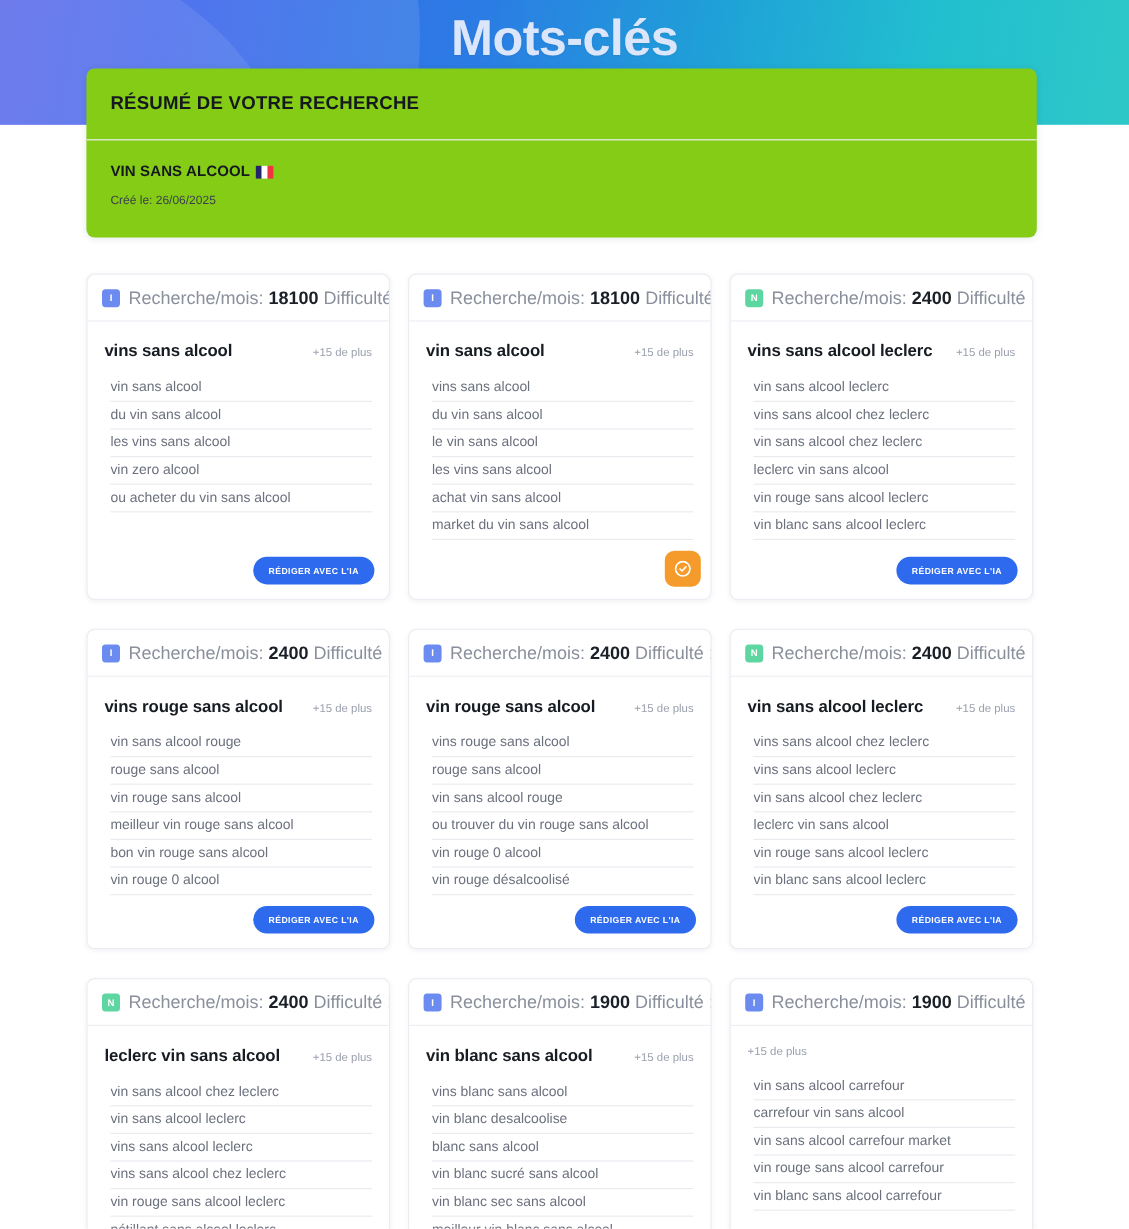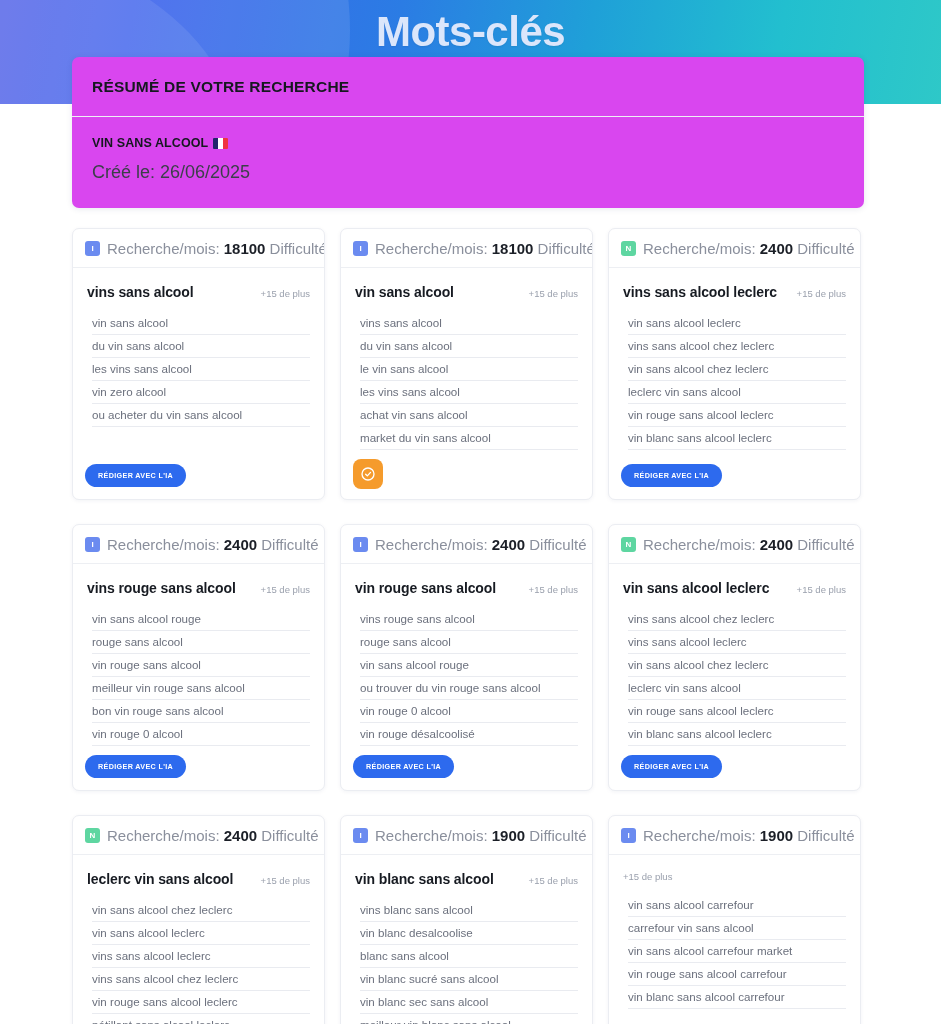--- a/index.html
+++ b/index.html
@@ -69,7 +69,7 @@
     top: 57px;
     left: 72px;
     width: 792px;
-    background: #d946ef;
+    background: #84cc16;
     border-radius: 7px;
     box-shadow: 0 1px 6px rgba(22,40,90,0.10);
     z-index: 5;

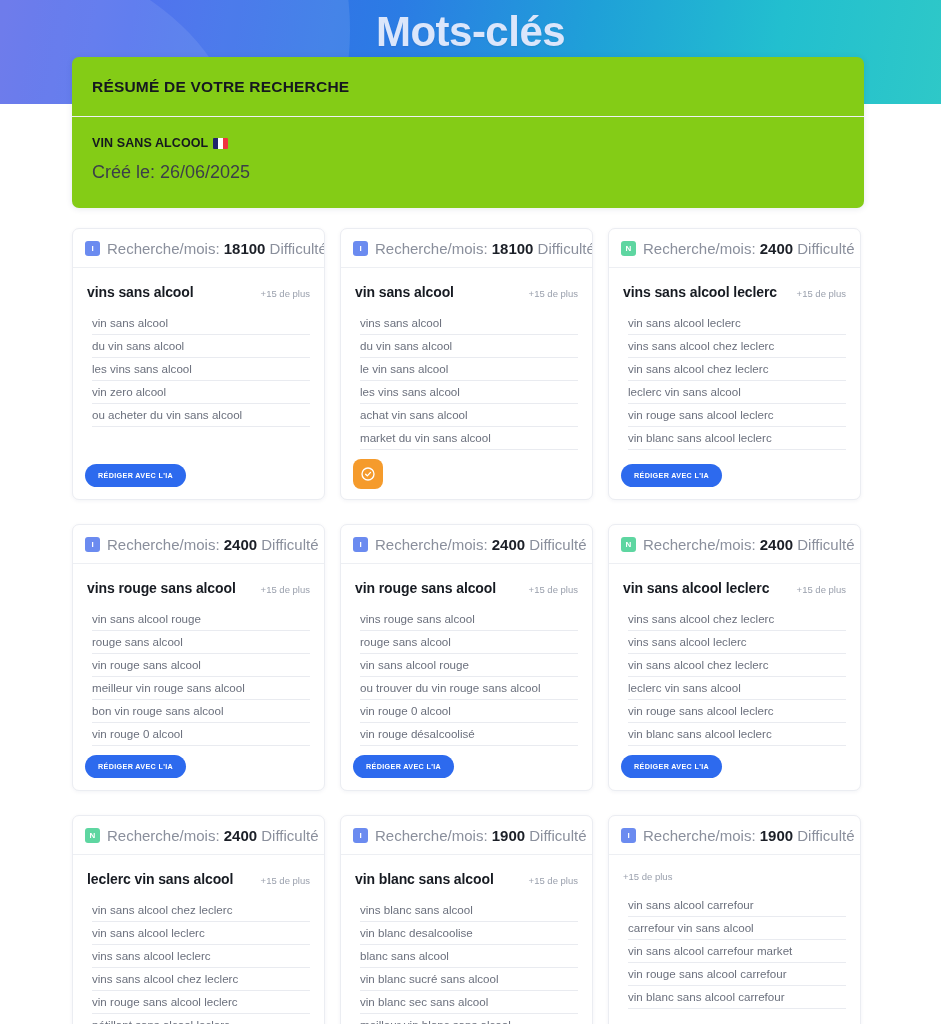--- a/index.html
+++ b/index.html
@@ -110,7 +110,7 @@
   .flag-w { background: #ffffff; }
   .flag-r { background: #ef3340; }
   .summary-date {
-    font-size: 18px;
+    font-size: 10px;
     color: #3b3f49;
   }
 

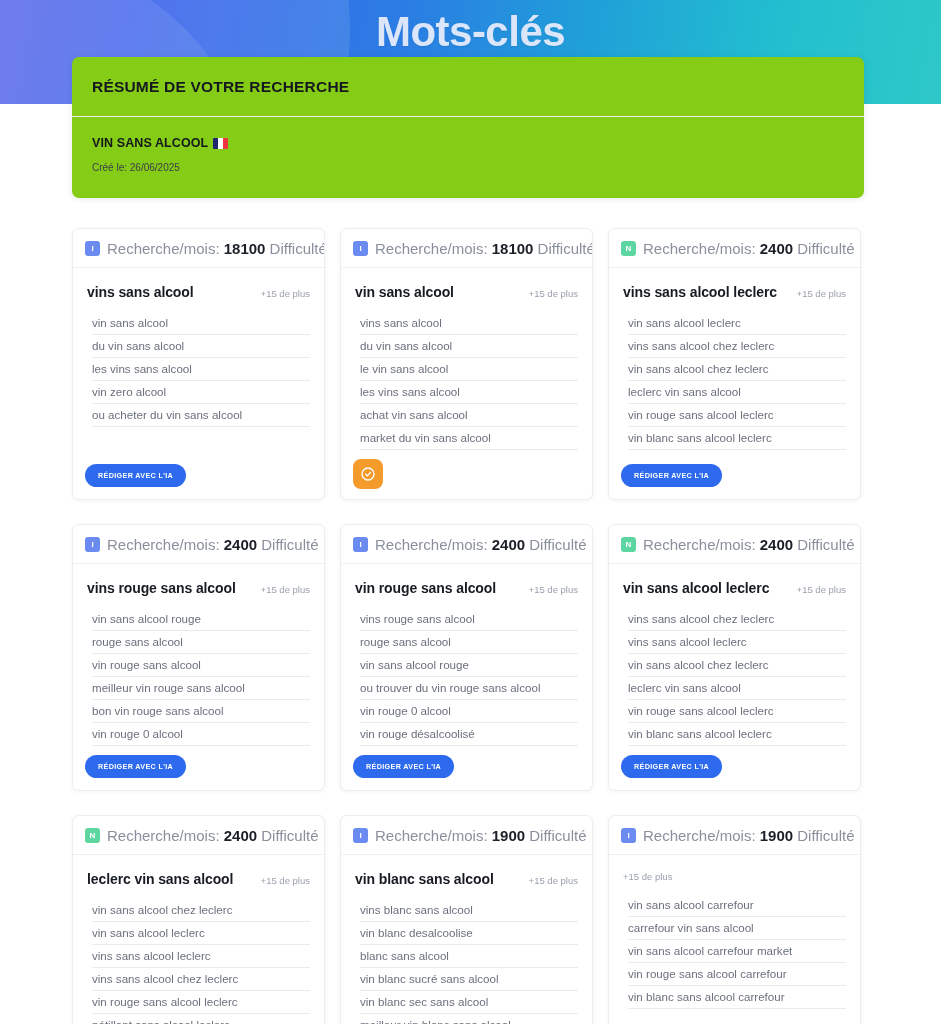--- a/index.html
+++ b/index.html
@@ -200,7 +200,7 @@
 
   .kw-card-foot {
     display: flex;
-    justify-content: flex-start;
+    justify-content: flex-end;
     padding: 9px 12px 12px 12px;
   }
   .ai-btn {

